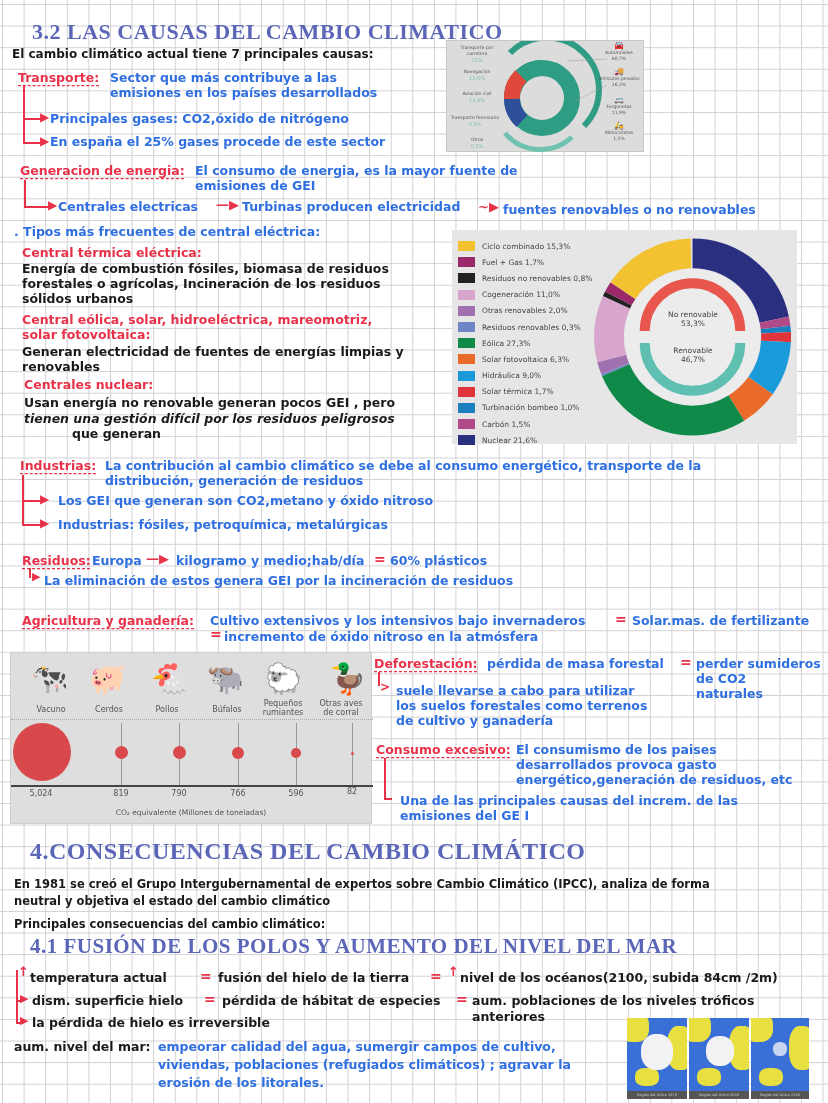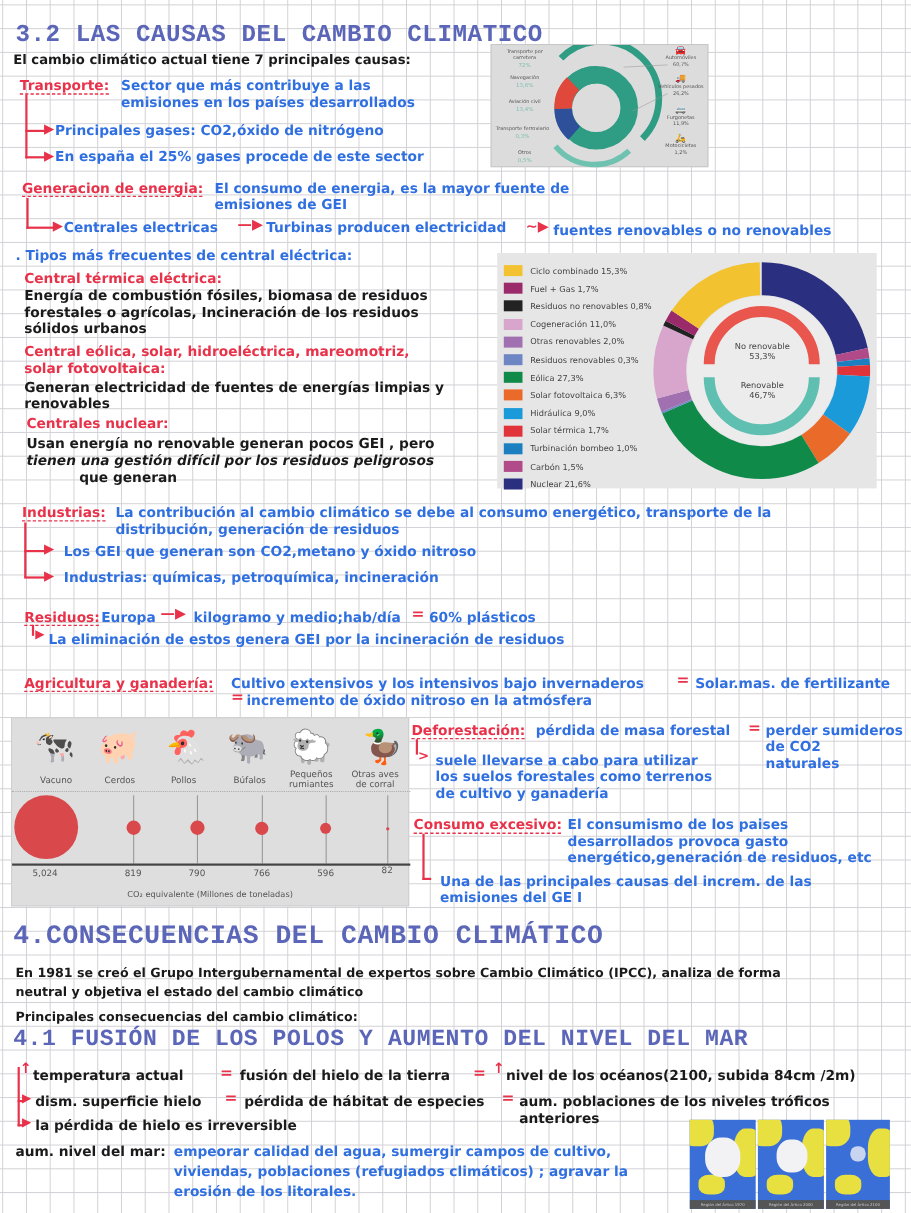--- a/index.html
+++ b/index.html
@@ -16,11 +16,12 @@
   }
   .abs { position: absolute; }
   .title {
-    font-family: Liberation Mono, monospace;
+    font-family: Liberation Serif, serif;
     font-weight: bold;
     color: #5b66b8;
     letter-spacing: 0.5px;
     white-space: nowrap;
+    margin-left: 18px;
   }
   .black { color: #1a1a1a; font-weight: bold; font-size: 12.5px; line-height: 15px; text-align: right; }
   .blue { color: #2f6fe0; font-weight: bold; font-size: 12.5px; line-height: 15px; }

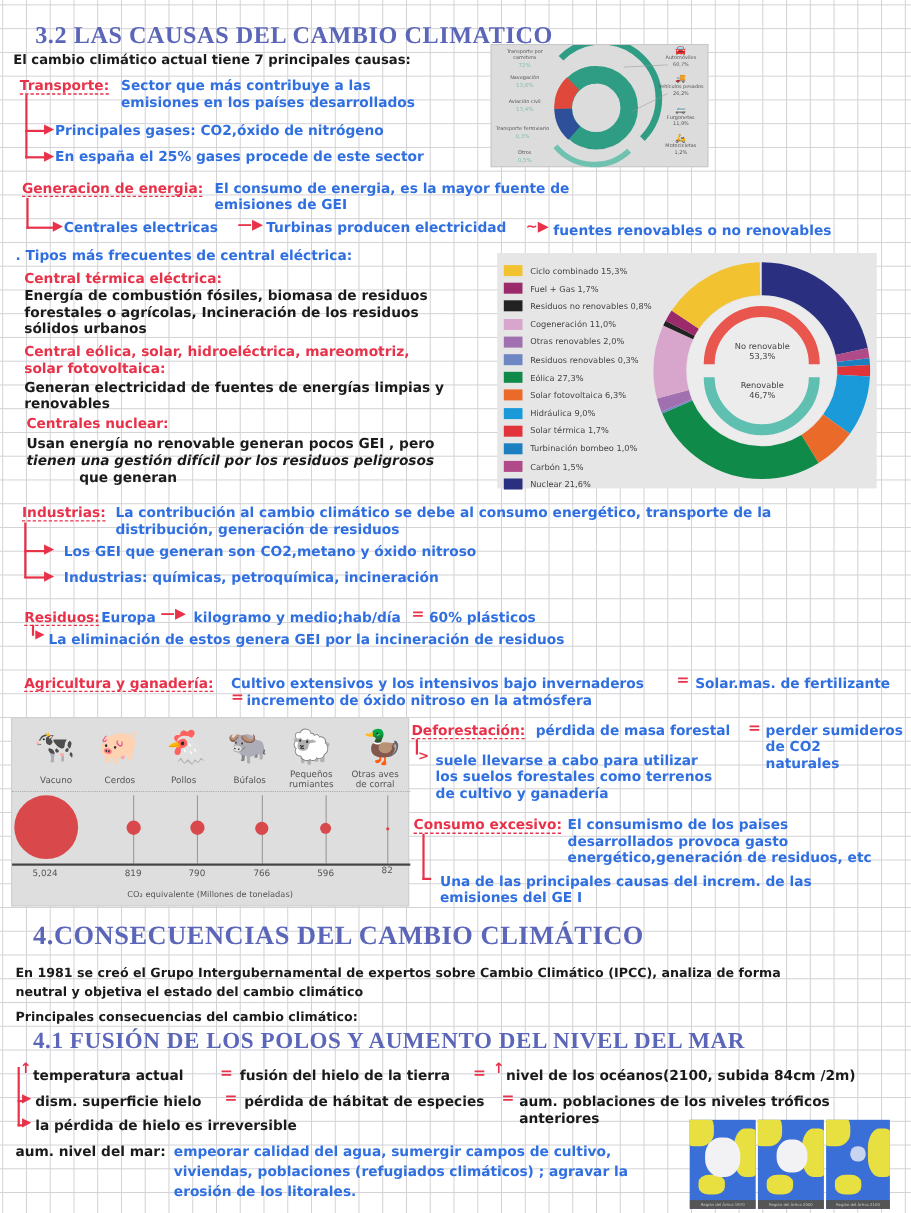--- a/index.html
+++ b/index.html
@@ -214,7 +214,7 @@
 <div class="abs arrow" style="left:40px; top:492px; font-size:12px;">▶</div>
 <div class="abs arrow" style="left:40px; top:516px; font-size:12px;">▶</div>
 <div class="abs blue nw" style="left:58px; top:493px;">Los GEI que generan son CO2,metano y óxido nitroso</div>
-<div class="abs blue nw" style="left:58px; top:517px;">Industrias: químicas, petroquímica, incineración</div>
+<div class="abs blue nw" style="left:58px; top:517px;">Industrias: fósiles, petroquímica, metalúrgicas</div>
 
 <div class="abs red ul nw" style="left:22px; top:553px;">Residuos:</div>
 <div class="abs blue nw" style="left:92px; top:553px;">Europa</div>

